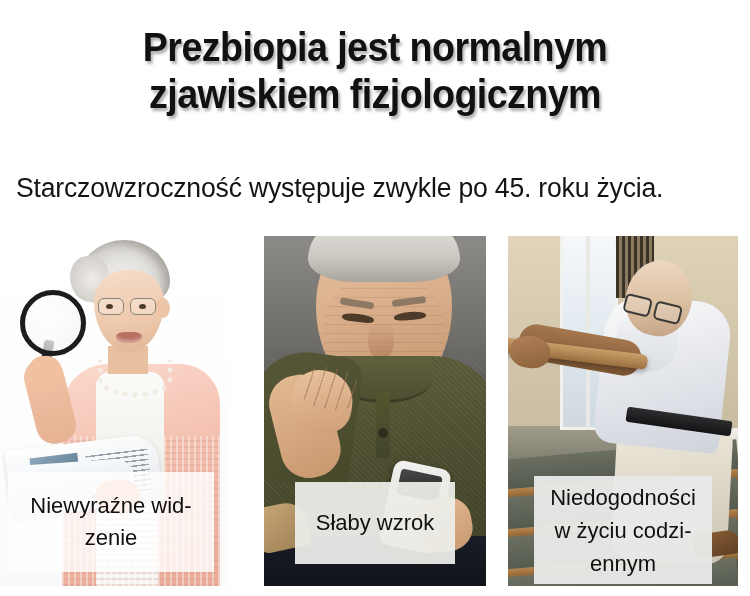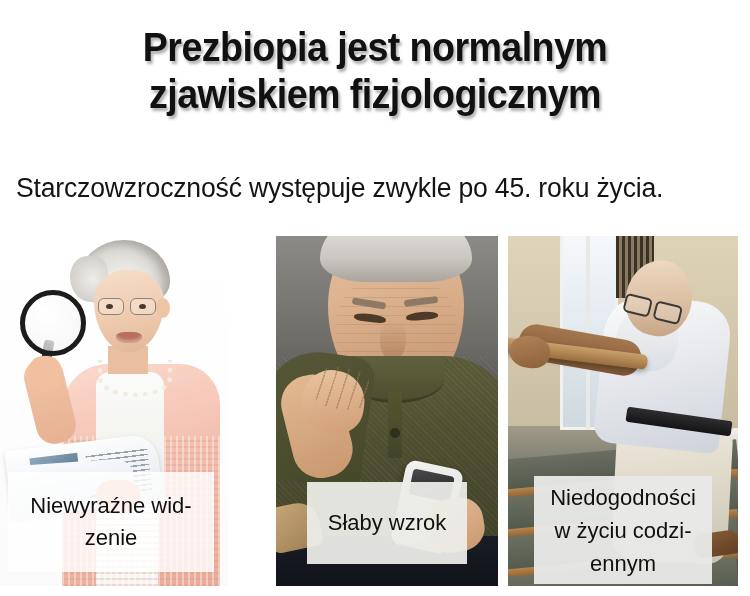--- a/index.html
+++ b/index.html
@@ -67,7 +67,7 @@
     overflow: hidden;
   }
   #panel-1 { left: 0;  width: 228px; background: #ffffff; }
-  #panel-2 { left: 276px; width: 222px; background: #13161f; text-decoration: underline; }
+  #panel-2 { left: 264px; width: 222px; background: #13161f; text-decoration: underline; }
   #panel-3 { left: 508px; width: 230px; background: #5eead4; }
 
   .scene { position: absolute; inset: 0; }

